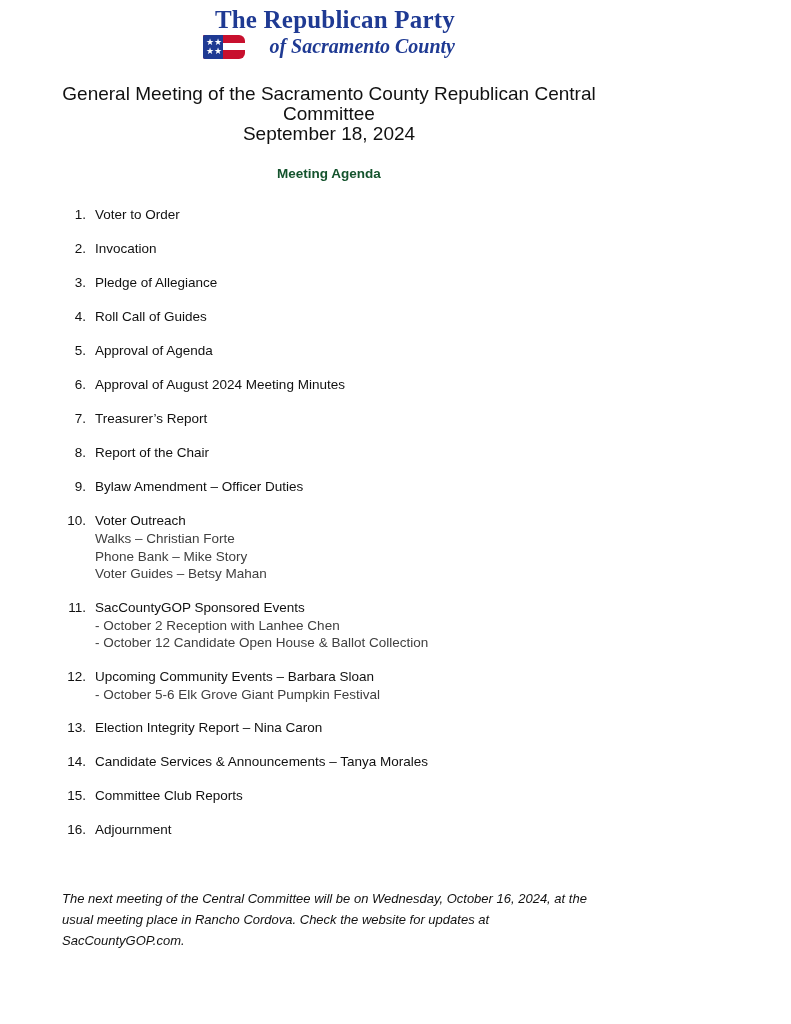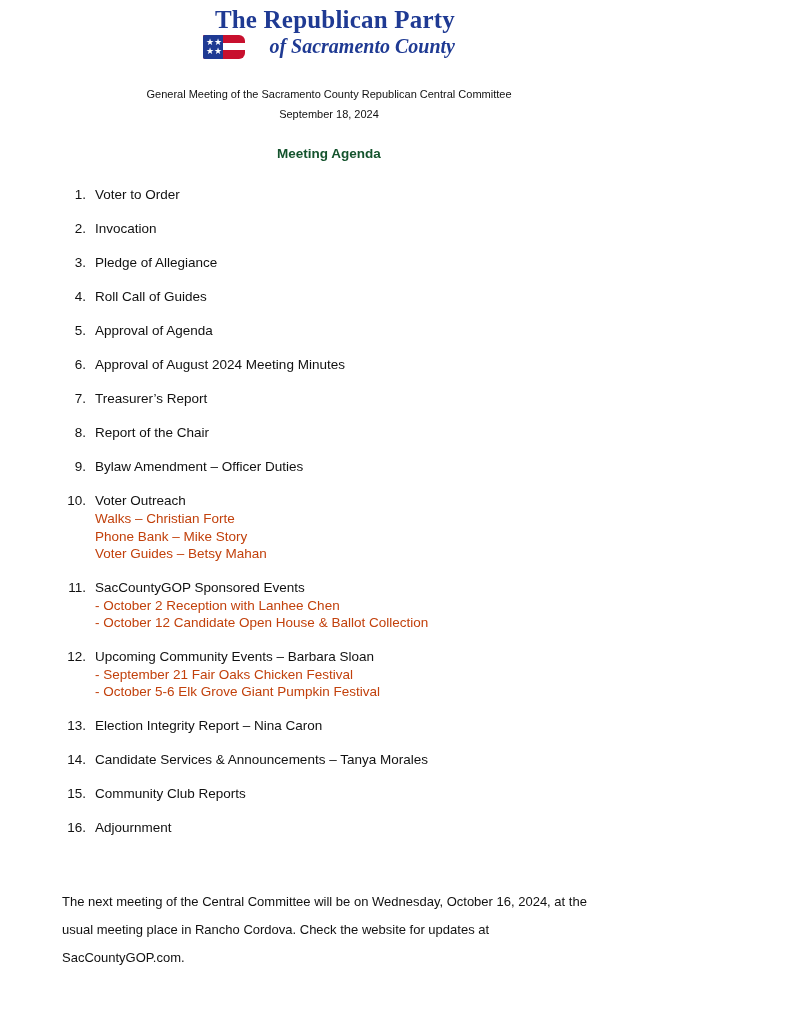--- a/index.html
+++ b/index.html
@@ -105,7 +105,7 @@
     margin-top: 22px;
     text-align: center;
     font-family: "Liberation Sans", sans-serif;
-    font-size: 11px;
+    font-size: 19px;
     line-height: 20px;
     color: #111111;
   }

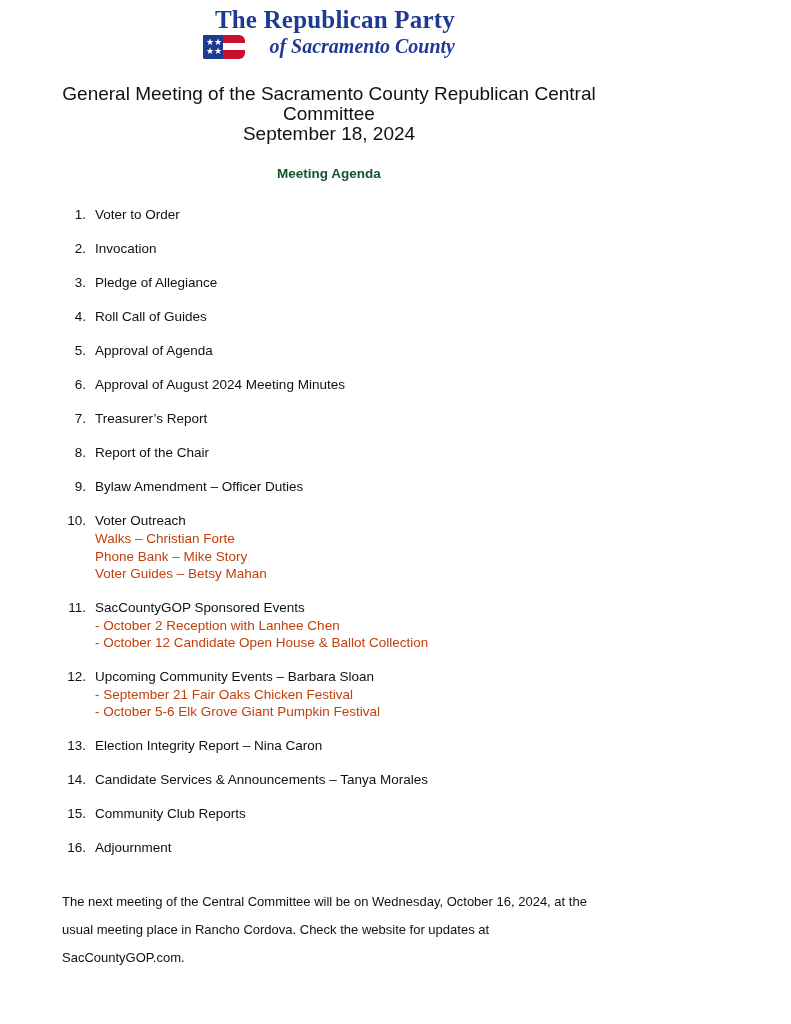--- a/index.html
+++ b/index.html
@@ -149,7 +149,7 @@
     display: block;
     font-size: 13.5px;
     line-height: 17.5px;
-    color: #c2410c;
+    color: #404040;
   }
 
   

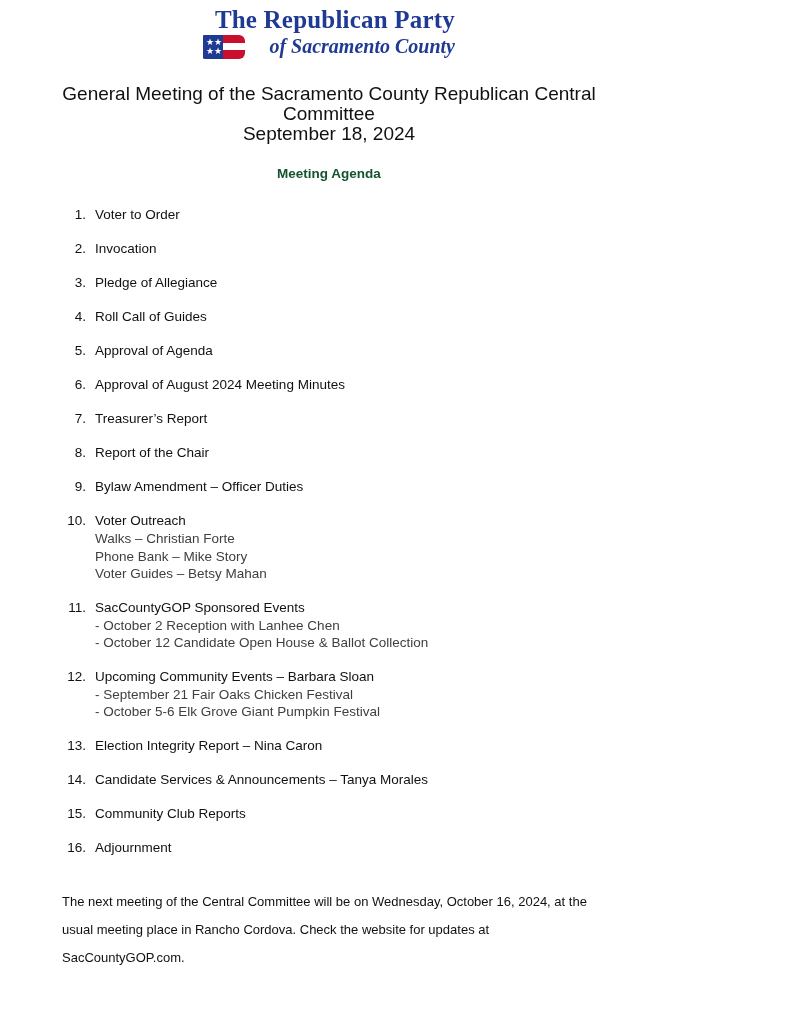--- a/index.html
+++ b/index.html
@@ -269,7 +269,6 @@
         <div class="item-num">12.</div>
         <div class="item-body">
           <span class="item-label">Upcoming Community Events – Barbara Sloan</span>
-          <span class="sub">- September 21 Fair Oaks Chicken Festival</span>
           <span class="sub">- October 5-6 Elk Grove Giant Pumpkin Festival</span>
         </div>
       </div>

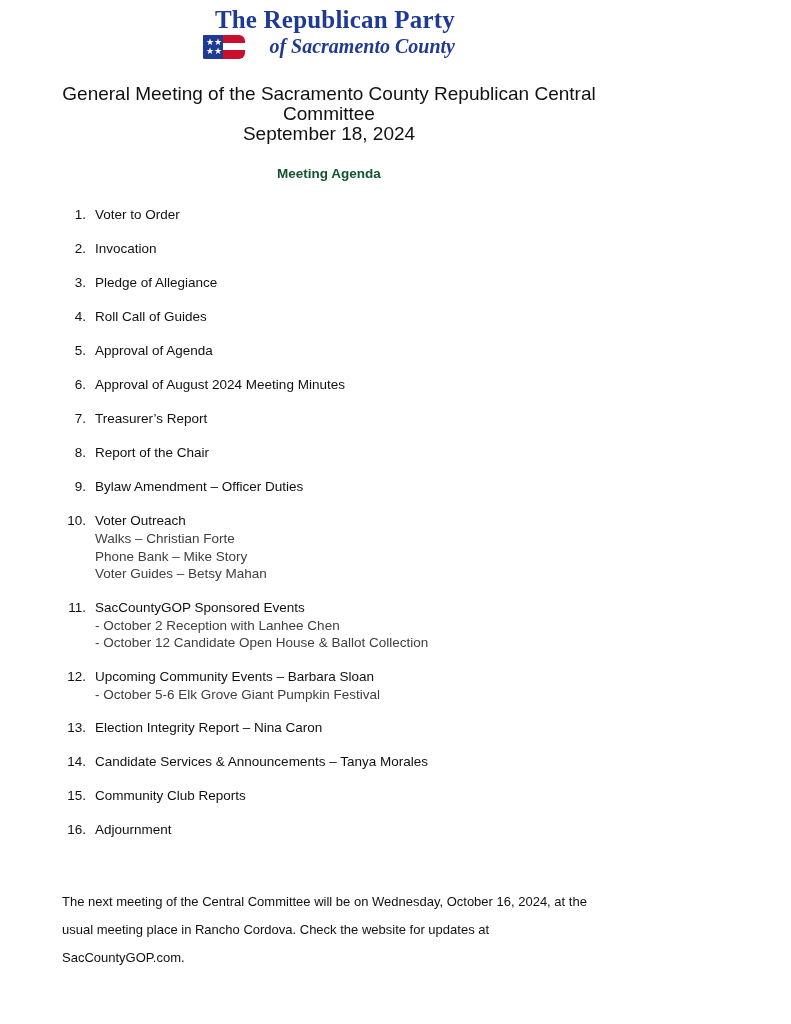--- a/index.html
+++ b/index.html
@@ -287,7 +287,7 @@
       <div class="item">
         <div class="item-num">15.</div>
         <div class="item-body">
-          <span class="item-label">Community Club Reports</span>
+          <span class="item-label">Committee Club Reports</span>
         </div>
       </div>
       <div class="item">

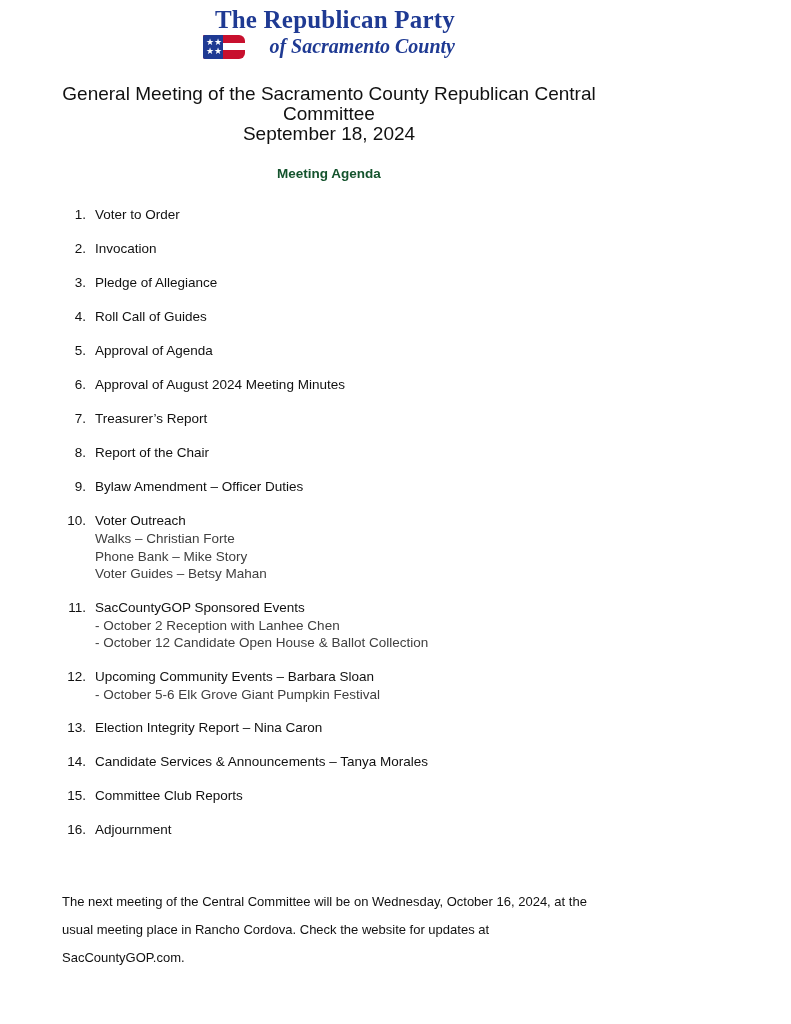--- a/index.html
+++ b/index.html
@@ -159,7 +159,8 @@
     right: 62px;
     top: 888px;
     font-size: 13px;
-    line-height: 28px;
+    font-style: italic;
+    line-height: 21px;
     color: #111111;
   }
 </style>

